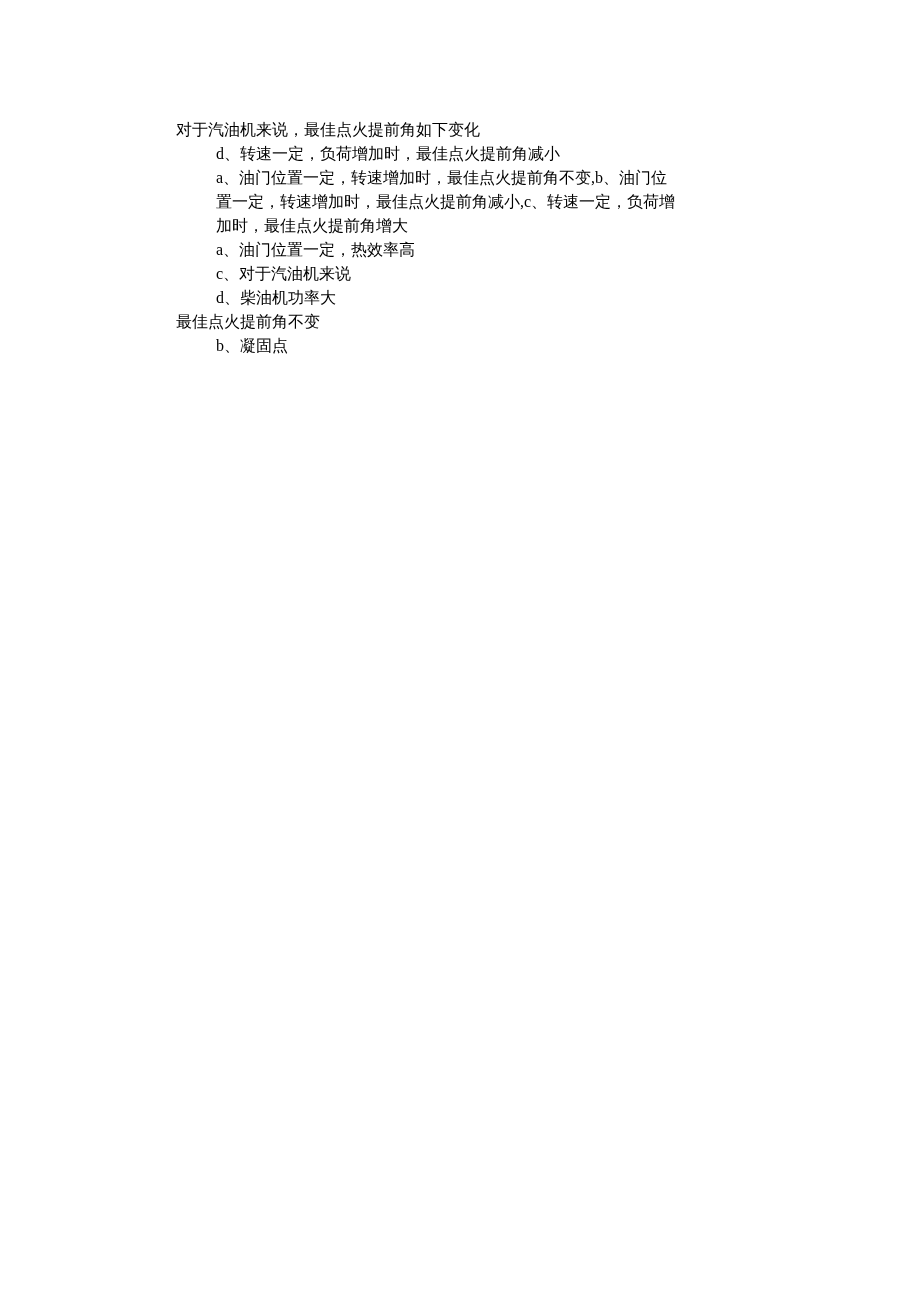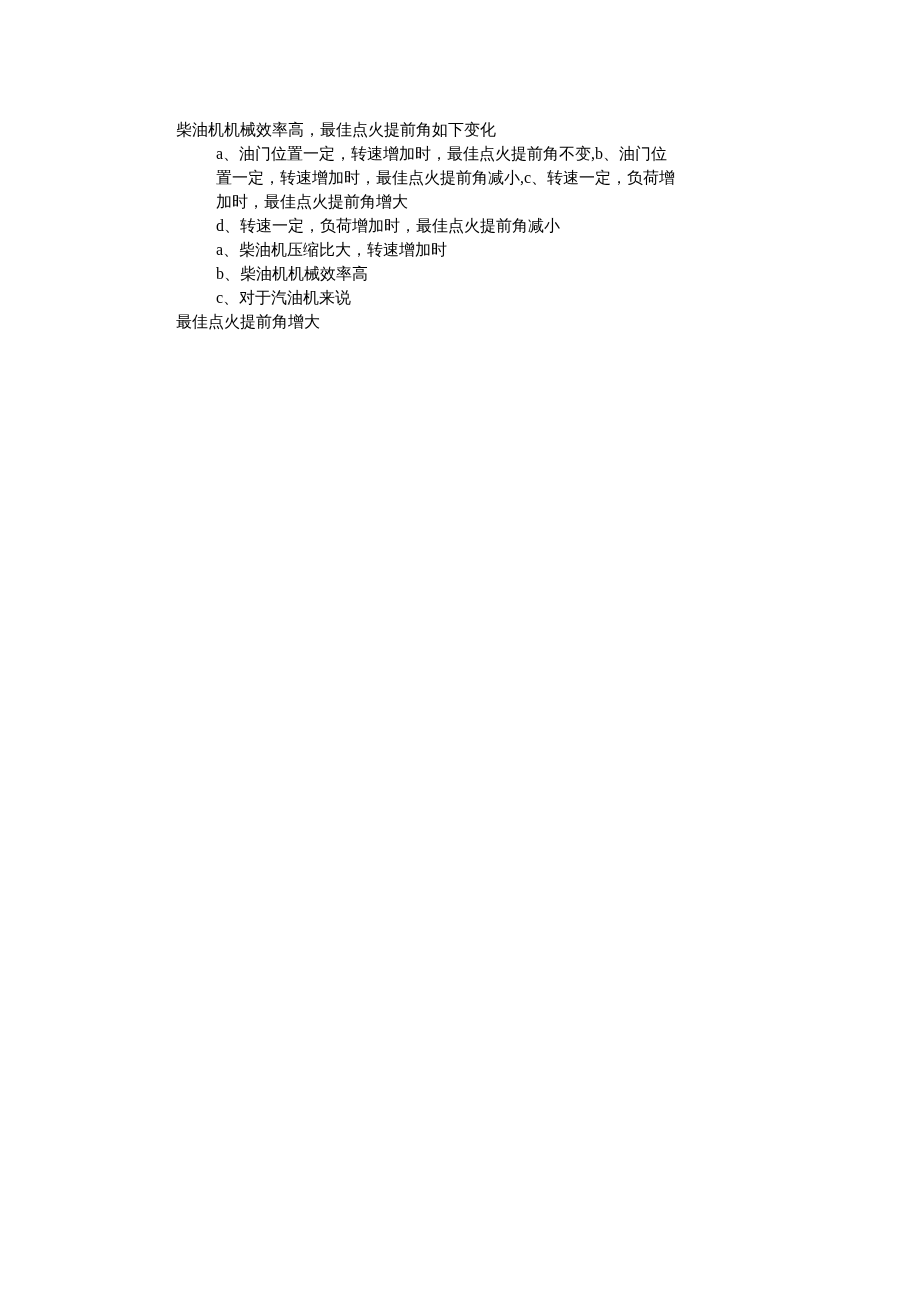--- a/index.html
+++ b/index.html
@@ -34,7 +34,7 @@
 <body>
 
 <div class="question">
-  <div class="question-stem">柴油机机械效率高，最佳点火提前角如下变化</div>
+  <div class="question-stem">对于汽油机来说，最佳点火提前角如下变化</div>
   <div class="option-block">
     <div class="option-line">a、油门位置一定，转速增加时，最佳点火提前角不变,b、油门位置一定，转速增加时，最佳点火提前角减小,c、转速一定，负荷增加时，最佳点火提前角增大</div>
     <div class="option-line">d、转速一定，负荷增加时，最佳点火提前角减小</div>

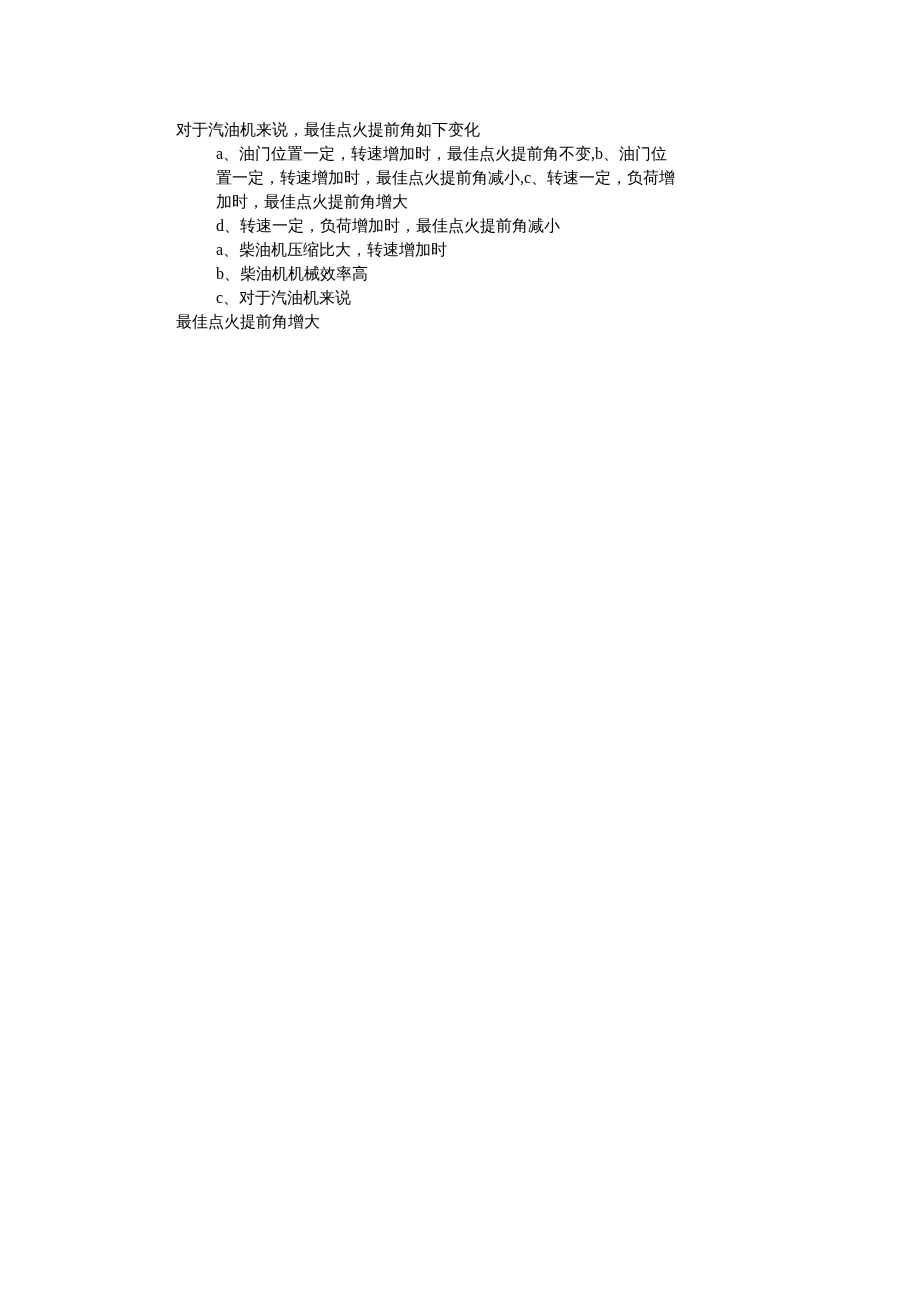--- a/index.html
+++ b/index.html
@@ -36,8 +36,8 @@
 <div class="question">
   <div class="question-stem">对于汽油机来说，最佳点火提前角如下变化</div>
   <div class="option-block">
+    <div class="option-line">d、转速一定，负荷增加时，最佳点火提前角减小</div>
     <div class="option-line">a、油门位置一定，转速增加时，最佳点火提前角不变,b、油门位置一定，转速增加时，最佳点火提前角减小,c、转速一定，负荷增加时，最佳点火提前角增大</div>
-    <div class="option-line">d、转速一定，负荷增加时，最佳点火提前角减小</div>
   </div>
 </div>
 

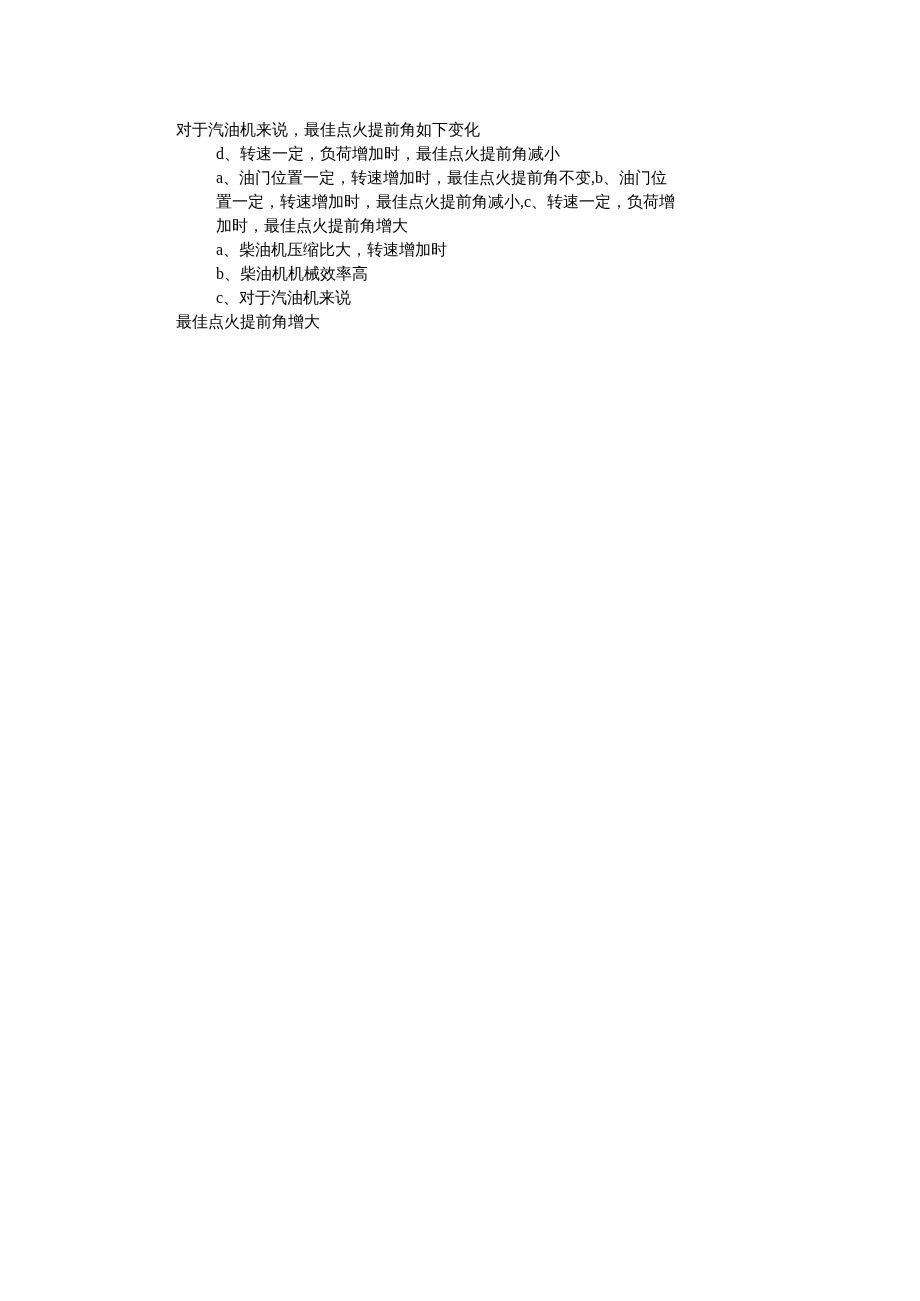--- a/index.html
+++ b/index.html
@@ -43,7 +43,7 @@
 
 <div class="question">
   <div class="option-block">
-    <div class="option-line">a、柴油机压缩比大，转速增加时</div>
+    <div class="option-line">a、油门位置一定，热效率高</div>
     <div class="option-line">b、柴油机机械效率高</div>
     <div class="option-line">c、对于汽油机来说</div>
   </div>

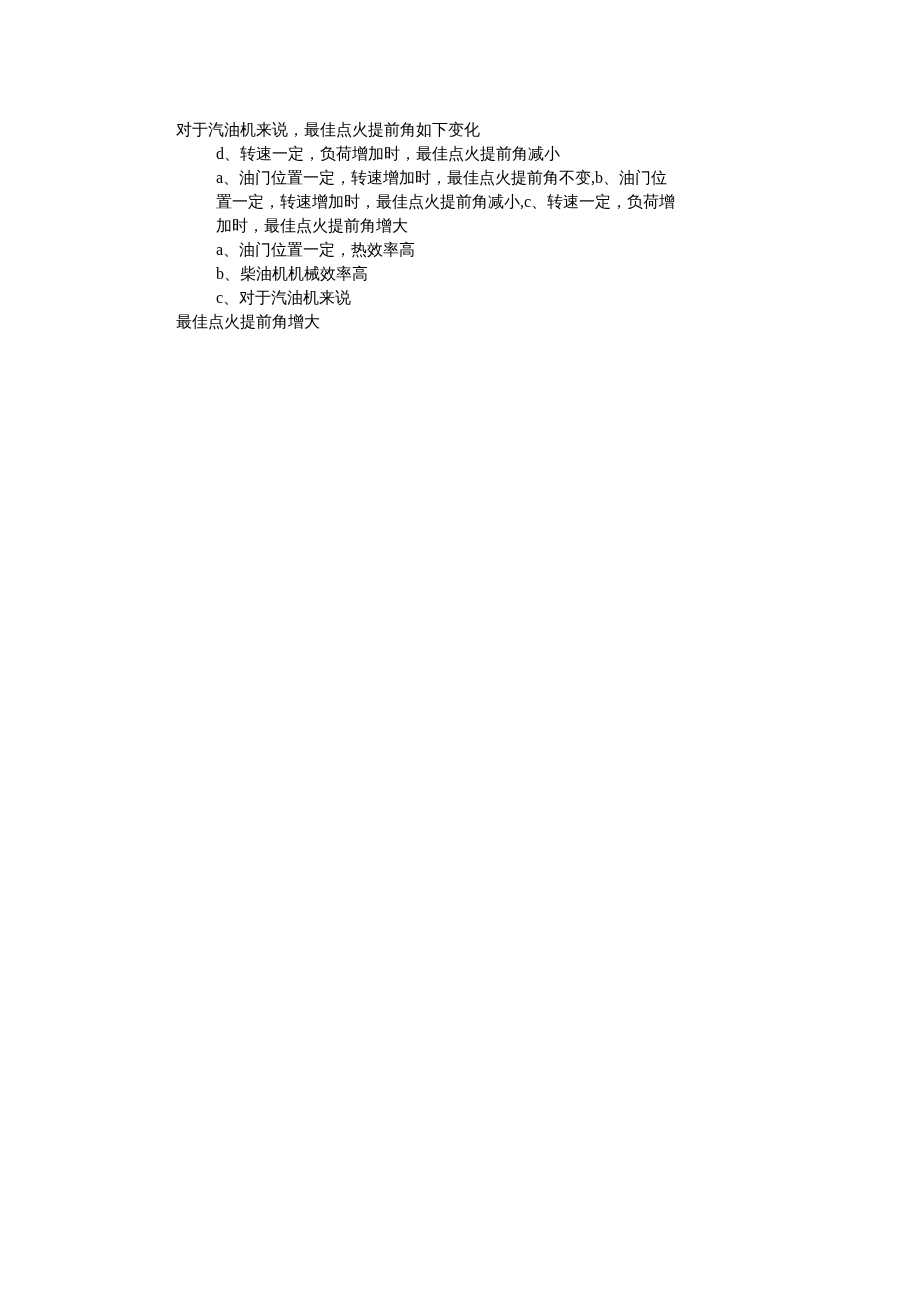--- a/index.html
+++ b/index.html
@@ -44,7 +44,6 @@
 <div class="question">
   <div class="option-block">
     <div class="option-line">a、油门位置一定，热效率高</div>
-    <div class="option-line">b、柴油机机械效率高</div>
     <div class="option-line">c、对于汽油机来说</div>
   </div>
 </div>

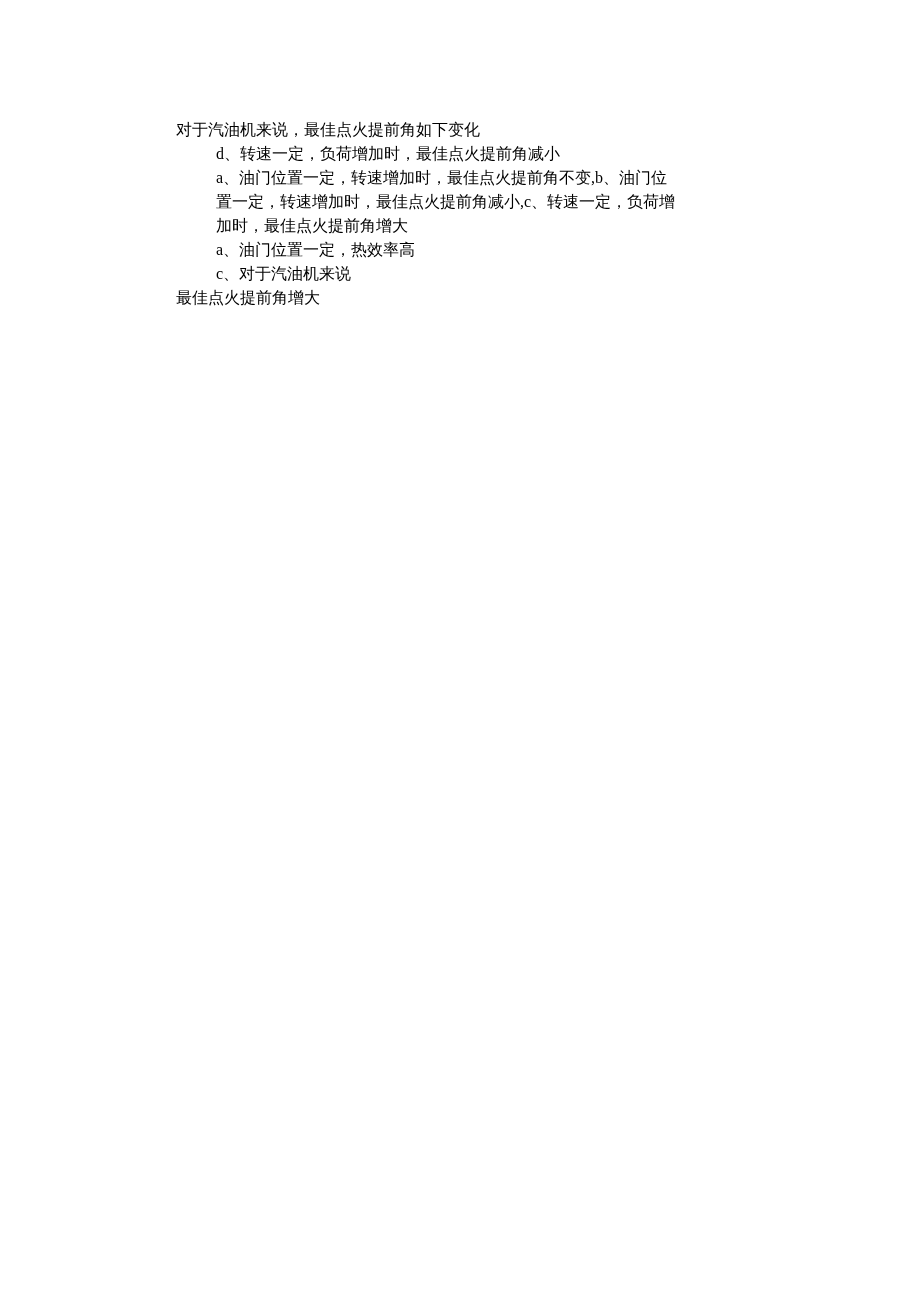--- a/index.html
+++ b/index.html
@@ -45,6 +45,7 @@
   <div class="option-block">
     <div class="option-line">a、油门位置一定，热效率高</div>
     <div class="option-line">c、对于汽油机来说</div>
+    <div class="option-line">d、柴油机功率大</div>
   </div>
 </div>
 

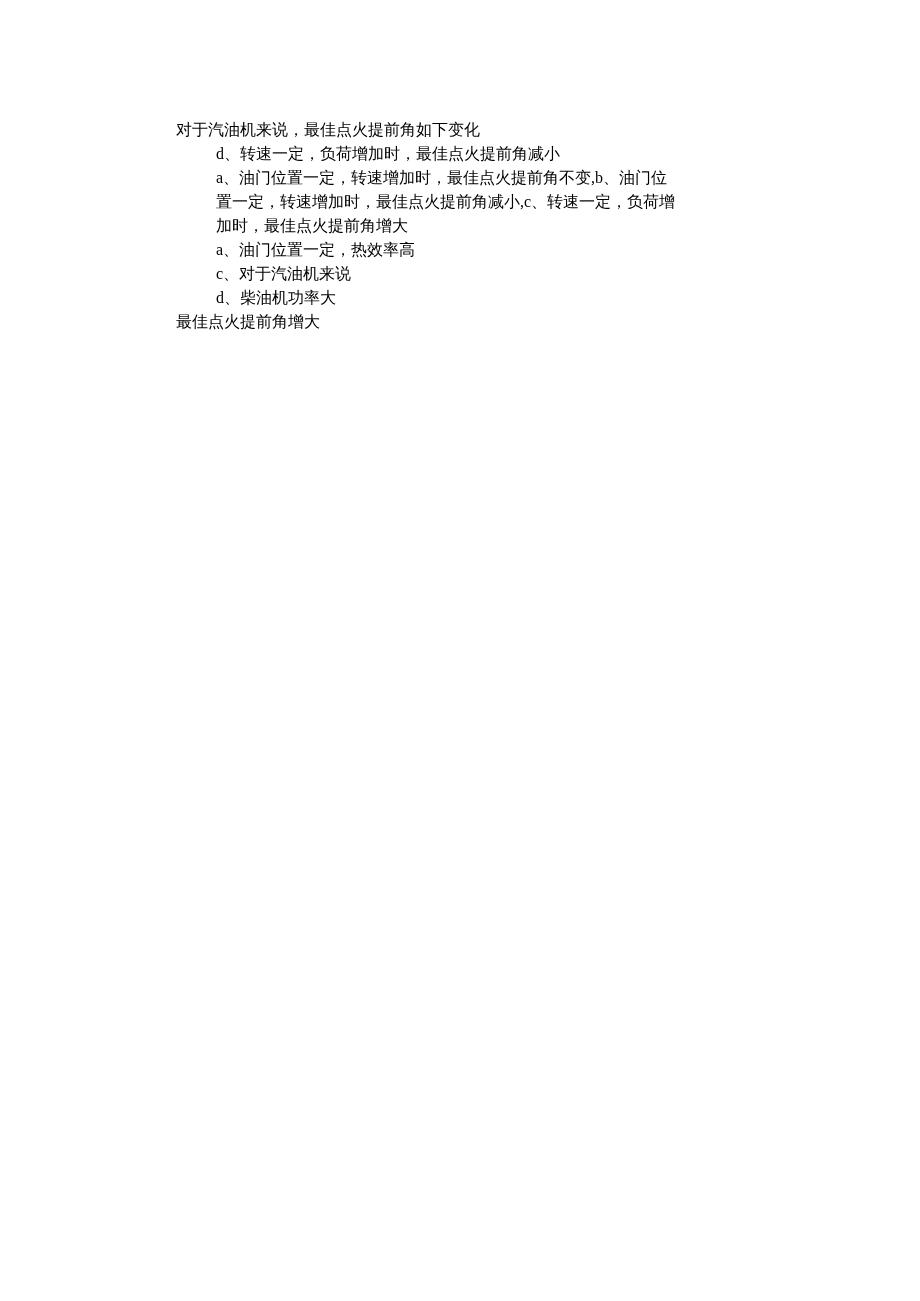--- a/index.html
+++ b/index.html
@@ -50,7 +50,7 @@
 </div>
 
 <div class="question">
-  <div class="question-stem">最佳点火提前角增大</div>
+  <div class="question-stem">最佳点火提前角不变</div>
   <div class="option-block">
   </div>
 </div>

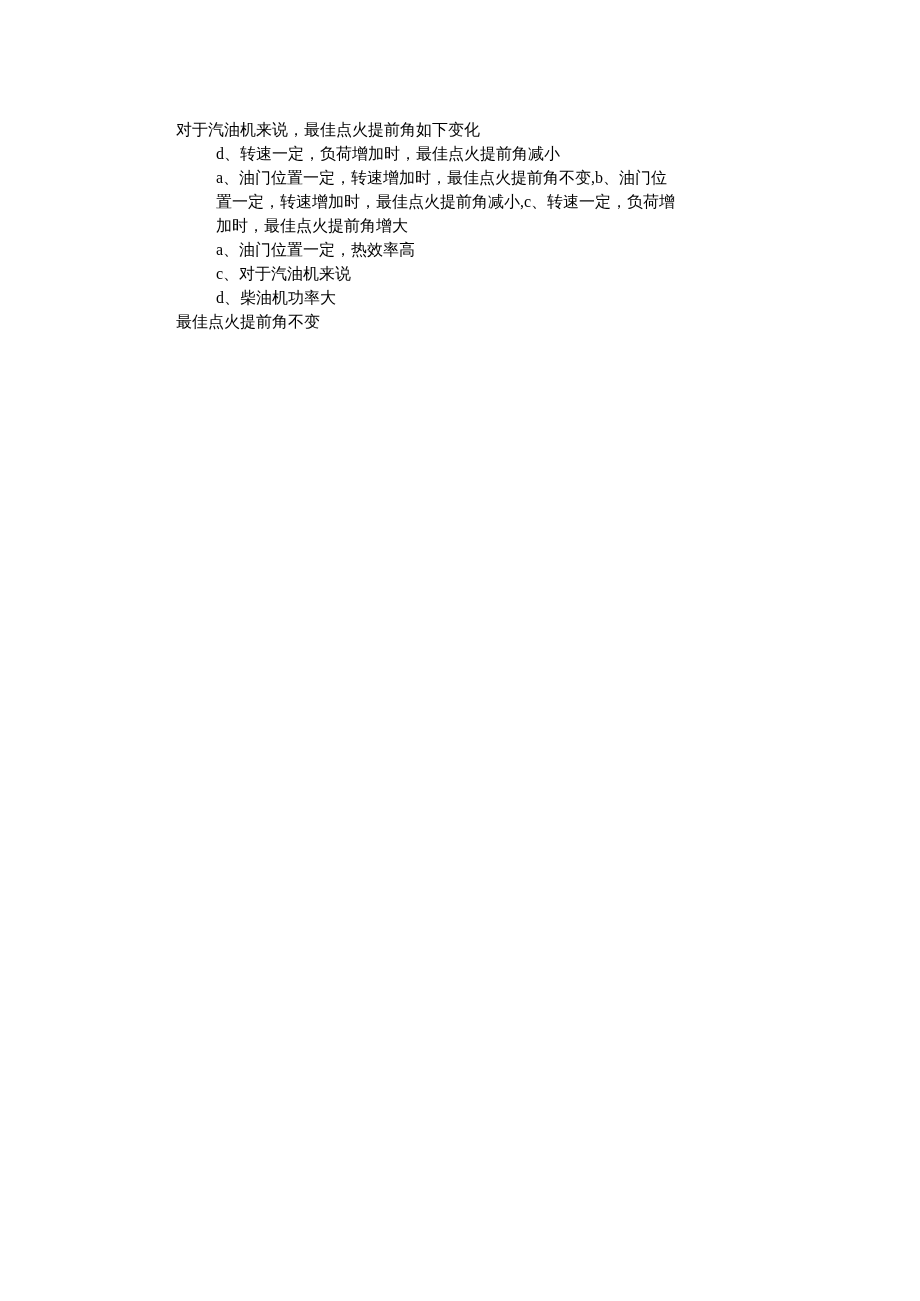--- a/index.html
+++ b/index.html
@@ -52,6 +52,7 @@
 <div class="question">
   <div class="question-stem">最佳点火提前角不变</div>
   <div class="option-block">
+    <div class="option-line">b、凝固点</div>
   </div>
 </div>
 

